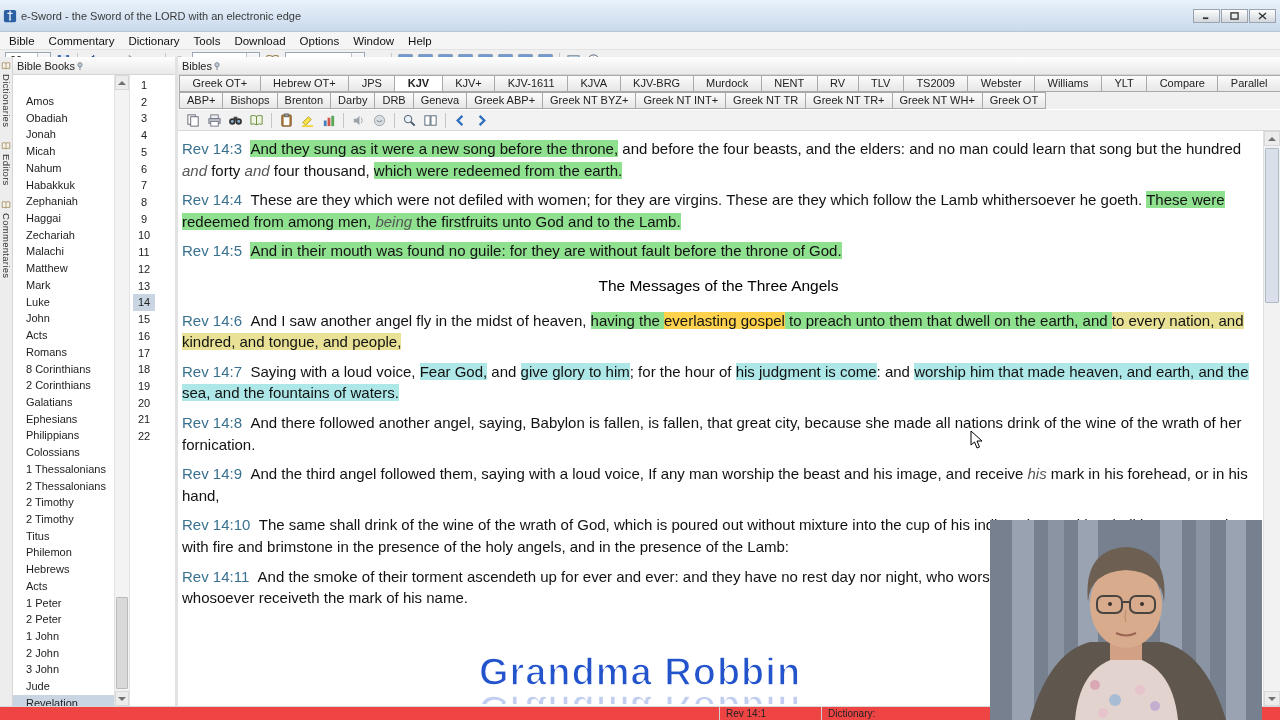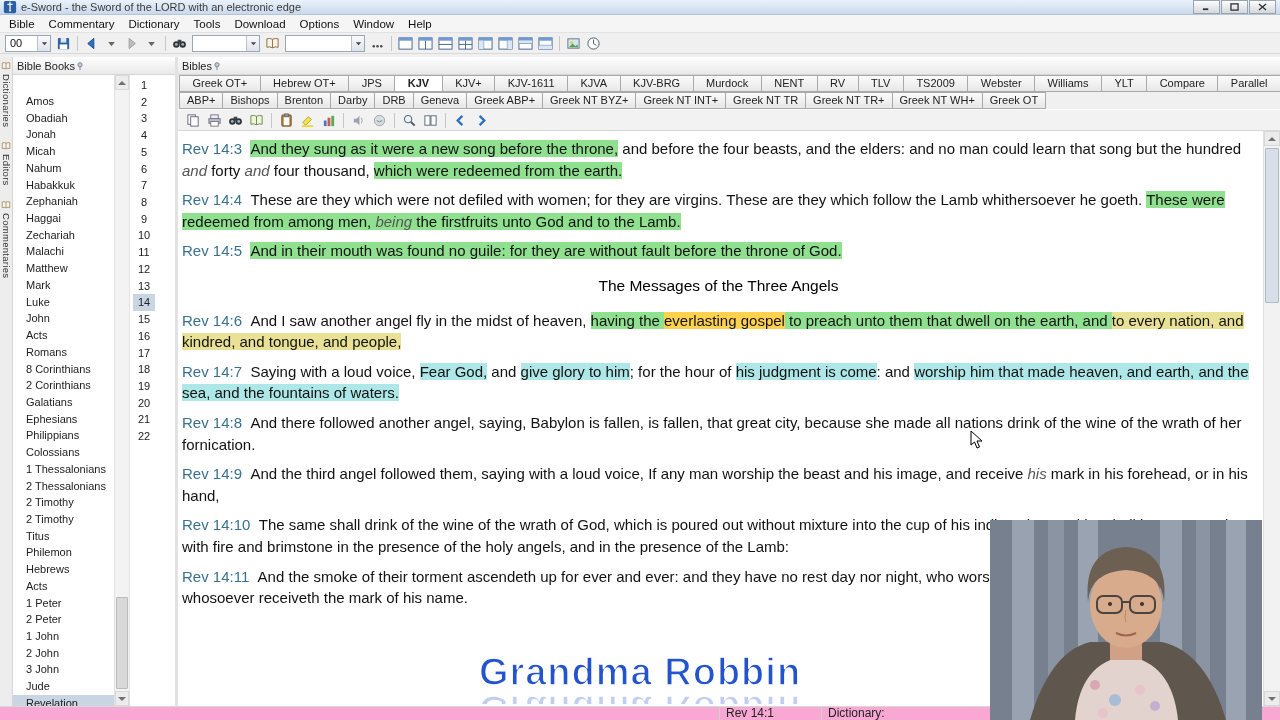--- a/index.html
+++ b/index.html
@@ -8,7 +8,7 @@
   #app{position:relative;width:1280px;height:720px;background:#f0f0f0;overflow:hidden}
 
   
-  .titlebar{height:15px;display:flex;align-items:center;background:linear-gradient(#eaf2fb,#c9d9ec);border-bottom:1px solid #b6c4d6;padding:0 3px;font-size:11px;color:#3a3a3a}
+  .titlebar{height:32px;display:flex;align-items:center;background:linear-gradient(#eaf2fb,#c9d9ec);border-bottom:1px solid #b6c4d6;padding:0 3px;font-size:11px;color:#3a3a3a}
   .app-icon{width:14px;height:14px;margin-right:4px;display:inline-flex}
   .app-icon svg{width:14px;height:14px}
   .title-text{flex:1;white-space:nowrap;overflow:hidden}

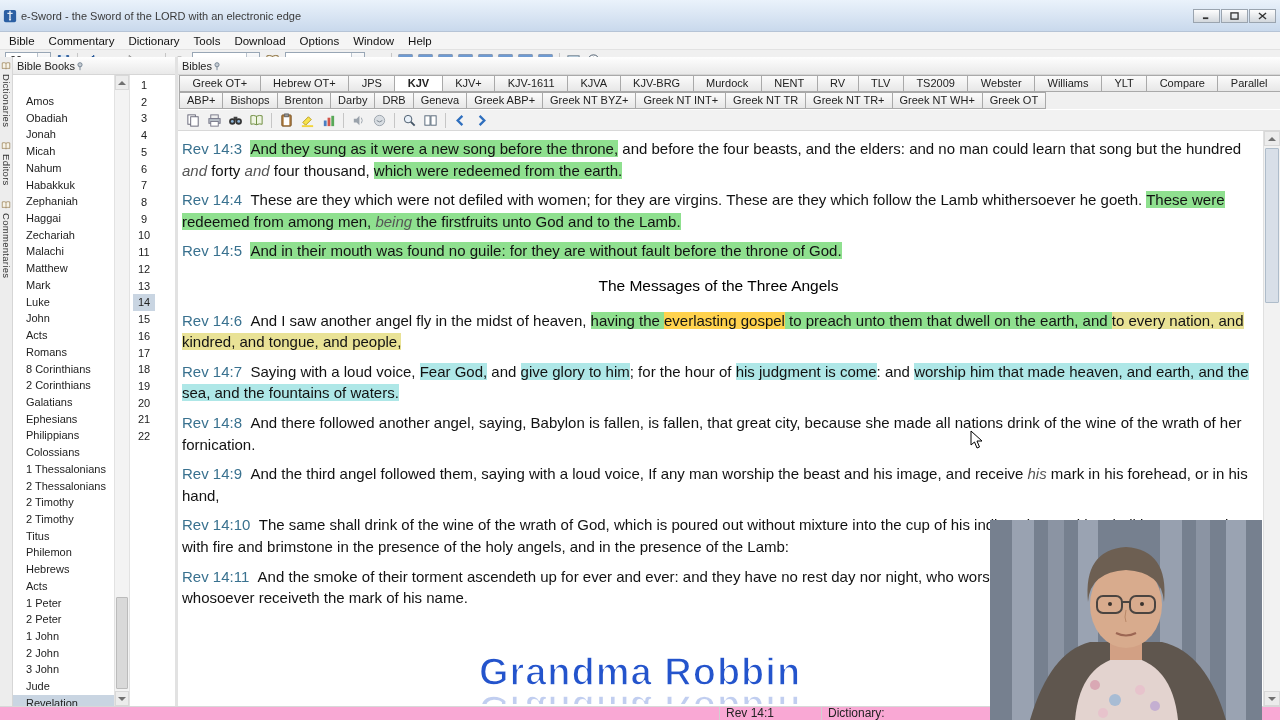--- a/index.html
+++ b/index.html
@@ -78,7 +78,7 @@
   .books-thumb{bottom:17px;height:92px;background:#d9d9d9;border-color:#bbb}
 
   
-  .statusbar{position:absolute;left:0;right:0;bottom:0;height:14px;background:#f9a8d4;border-top:1px solid #d8d8d8;display:flex;font-size:12px;color:#222;z-index:10}
+  .statusbar{position:absolute;left:0;right:0;bottom:0;height:14px;background:#ef4444;border-top:1px solid #d8d8d8;display:flex;font-size:10px;color:#222;z-index:10}
   .sb{border-right:1px solid #d0d0d0;padding:0 6px;line-height:13px;white-space:nowrap;overflow:hidden}
   .sb1{flex:0 0 720px}
   .sb2{flex:0 0 102px}

